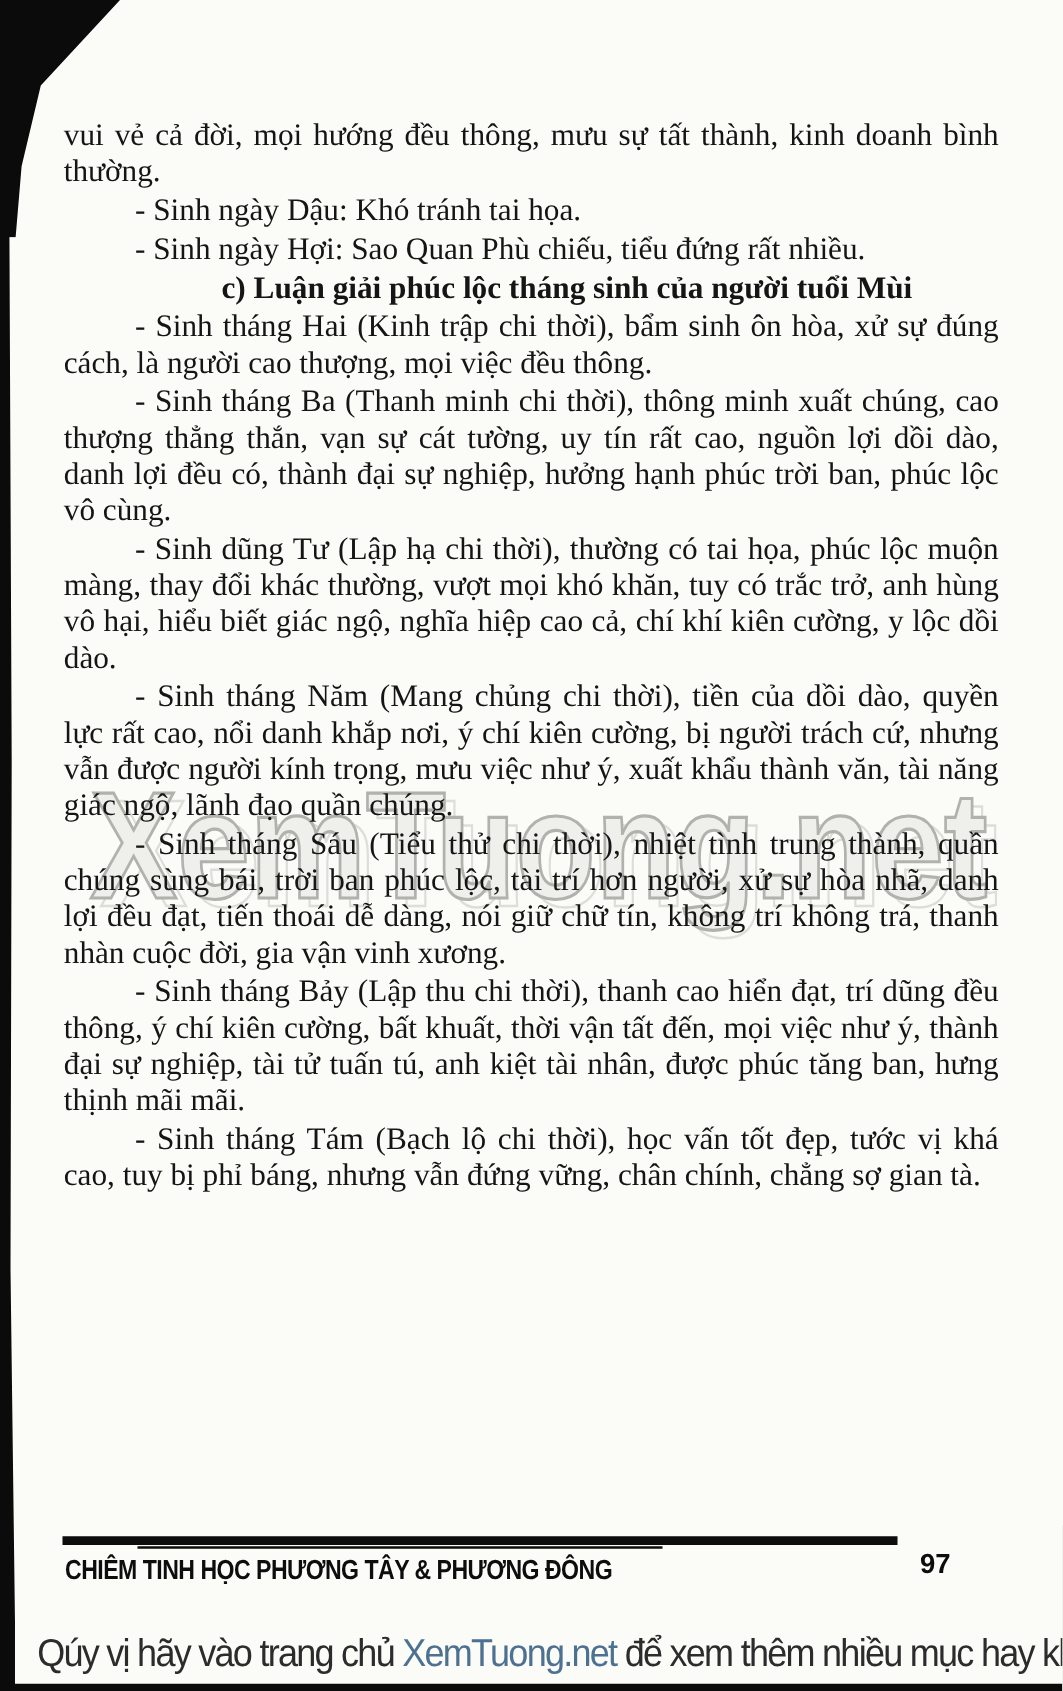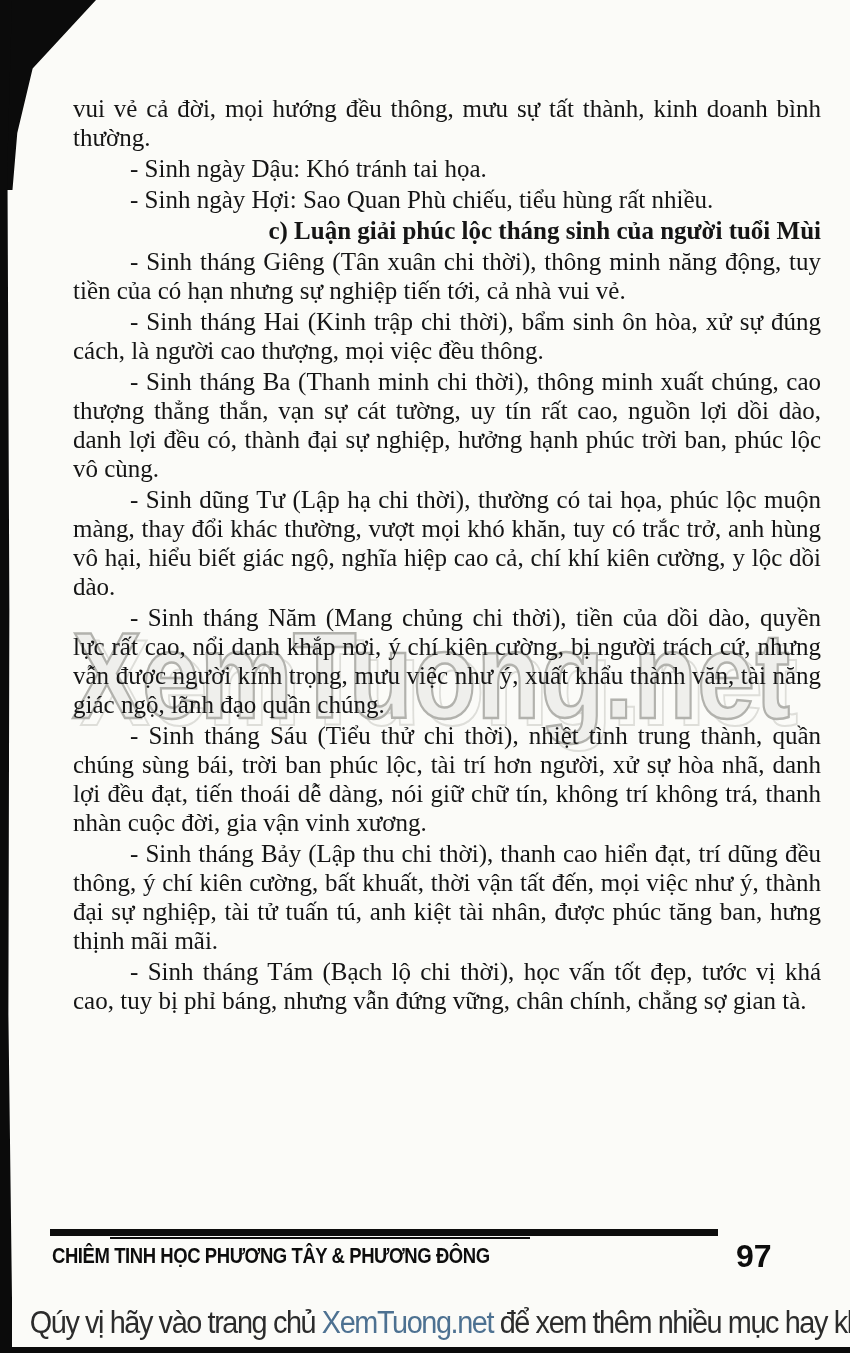--- a/index.html
+++ b/index.html
@@ -26,7 +26,7 @@
   .watermark-svg { position:absolute; left:0; top:585px; opacity:0.85; }
   
   .body-text {
-    position:absolute; left:73px; top:94px; width:748px;
+    position:absolute; left:51px; top:94px; width:748px;
     color:#151515; font-size:25px; line-height:29px; text-align:justify;
   }
   .body-text p { margin:0 0 2px 0; text-indent:57px; }

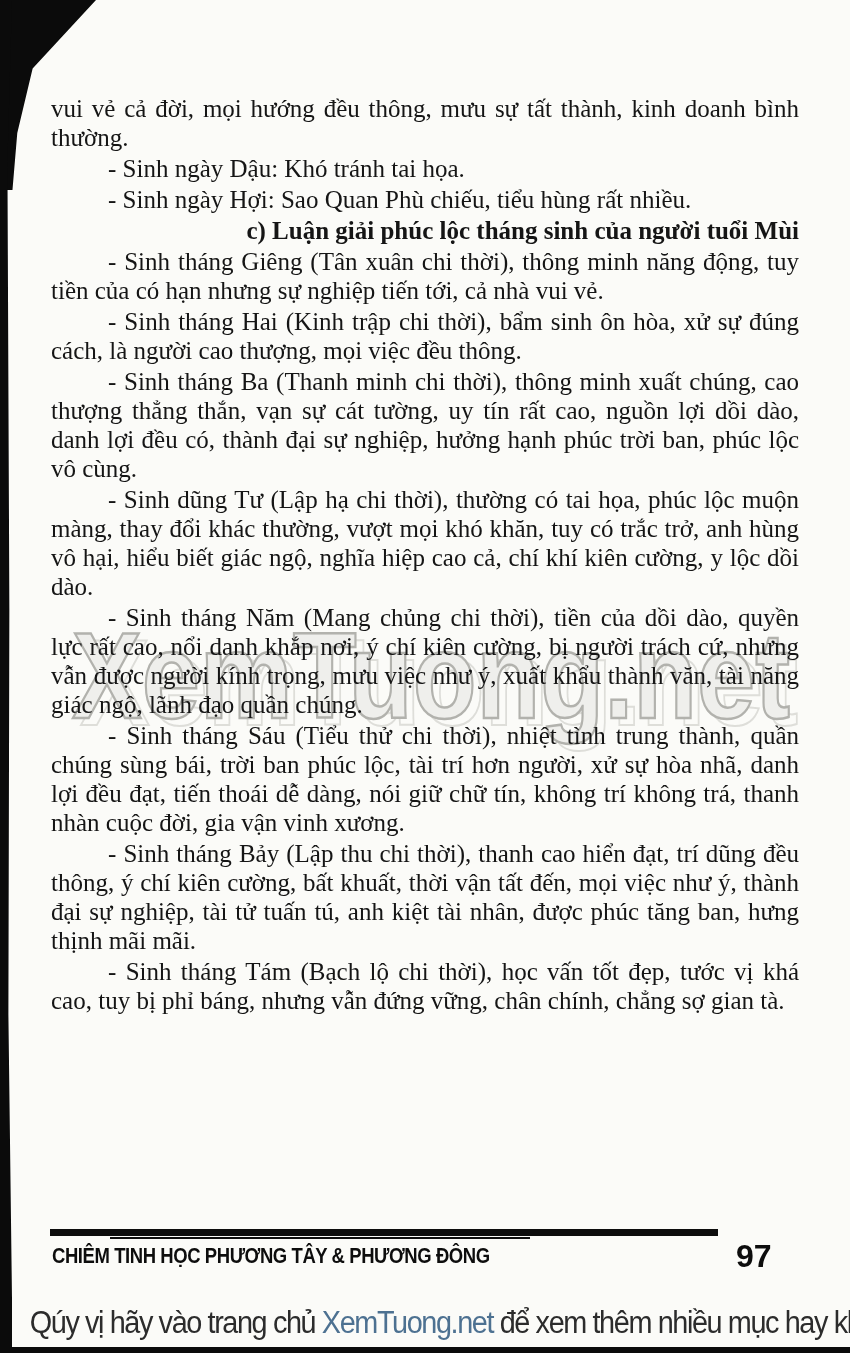--- a/index.html
+++ b/index.html
@@ -79,7 +79,7 @@
   <div class="body-text">
     <p class="continuation">vui vẻ cả đời, mọi hướng đều thông, mưu sự tất thành, kinh doanh bình thường.</p>
     <p>- Sinh ngày Dậu: Khó tránh tai họa.</p>
-    <p>- Sinh ngày Hợi: Sao Quan Phù chiếu, tiểu hùng rất nhiều.</p>
+    <p>- Sinh ngày Hợi: Sao Quan Phù chiếu, tiểu đứng rất nhiều.</p>
 
     <p class="section-heading">c) Luận giải phúc lộc tháng sinh của người tuổi Mùi</p>
 

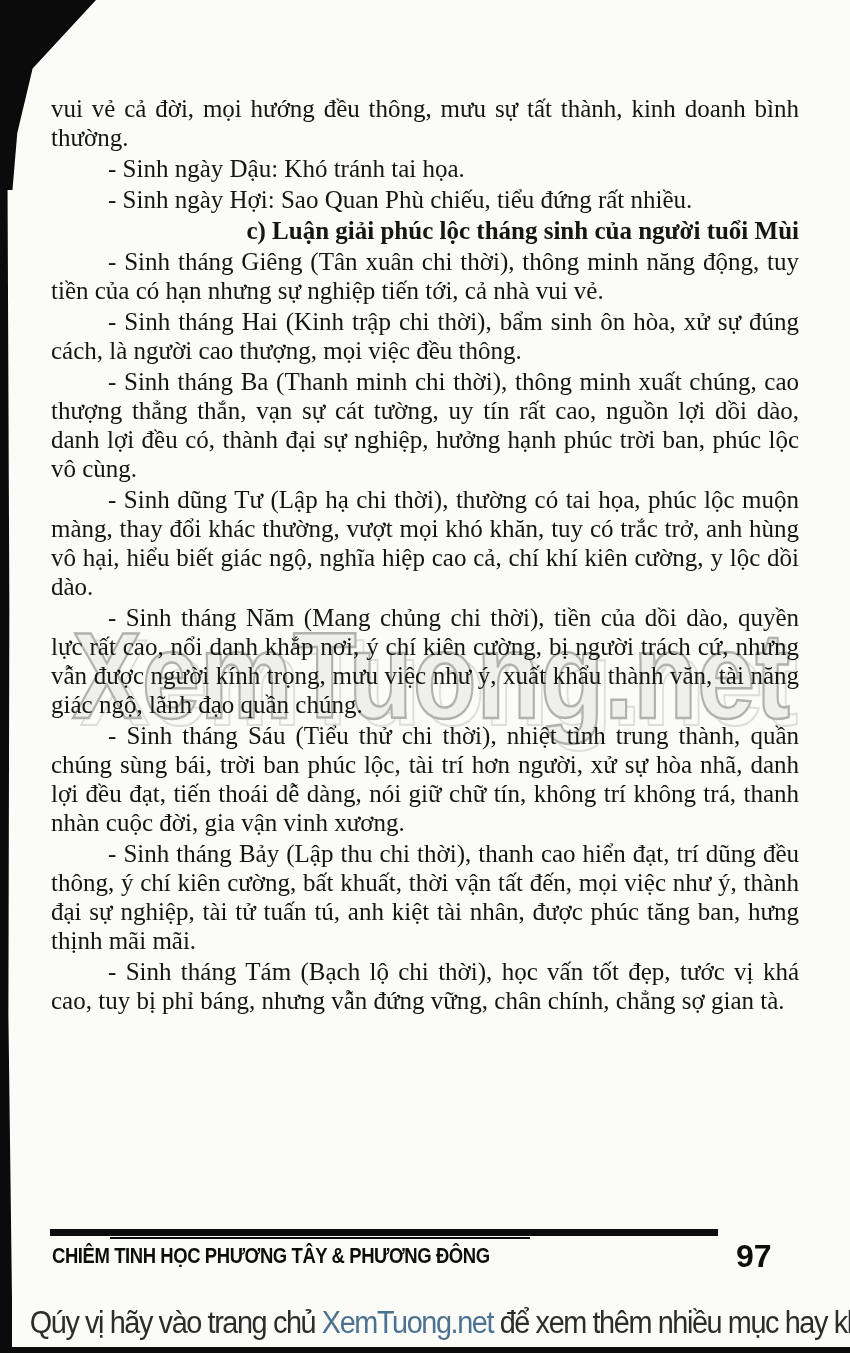--- a/index.html
+++ b/index.html
@@ -33,7 +33,7 @@
   .body-text p.continuation { text-indent:0; }
   .section-heading {
     font-weight:bold; font-size:25px; margin:13px 0 5px 0; text-indent:57px;
-    text-align:right;
+    text-align:center;
   }
   
   .footer-rule {

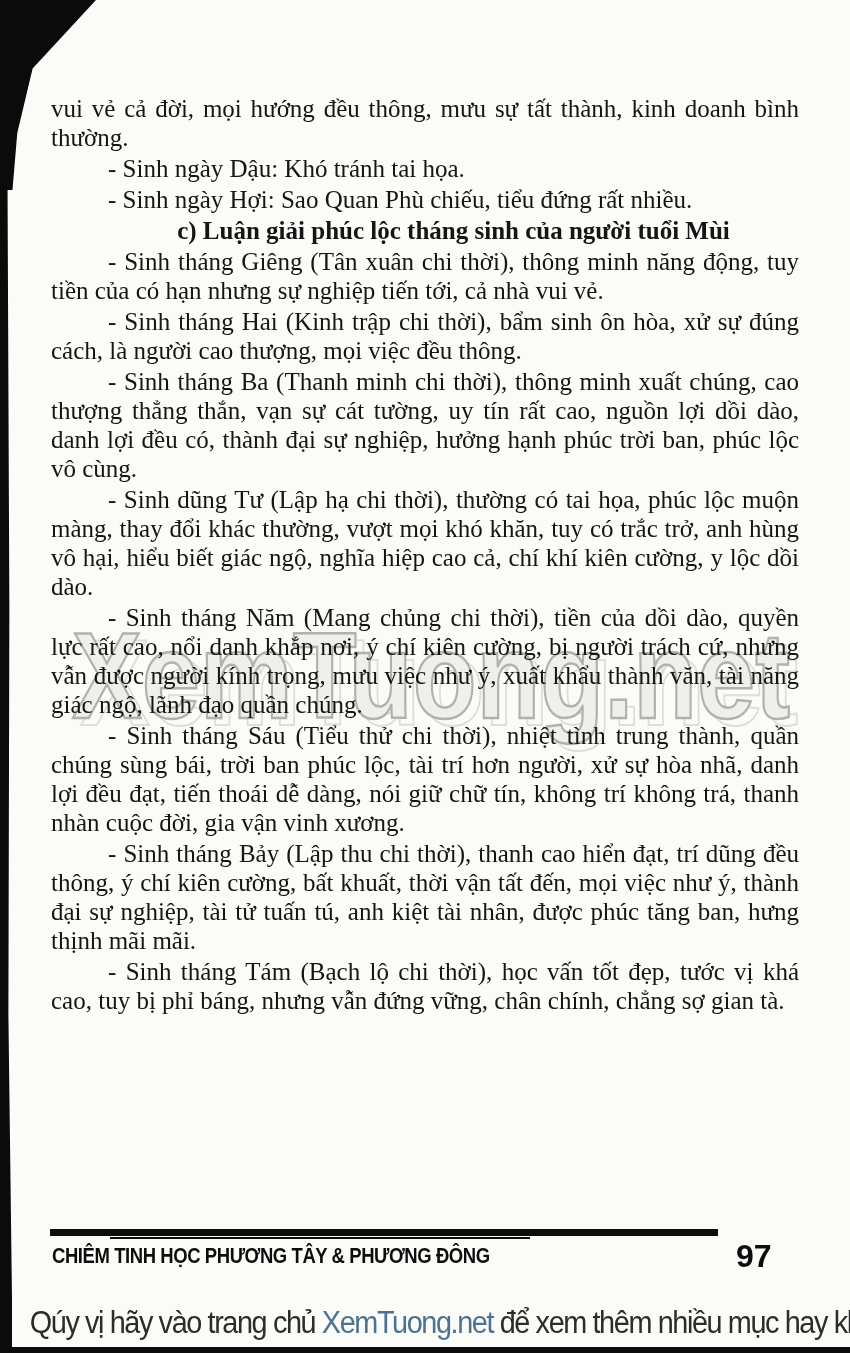--- a/index.html
+++ b/index.html
@@ -83,7 +83,6 @@
 
     <p class="section-heading">c) Luận giải phúc lộc tháng sinh của người tuổi Mùi</p>
 
-    <p>- Sinh tháng Giêng (Tân xuân chi thời), thông minh năng động, tuy tiền của có hạn nhưng sự nghiệp tiến tới, cả nhà vui vẻ.</p>
     <p>- Sinh tháng Hai (Kinh trập chi thời), bẩm sinh ôn hòa, xử sự đúng cách, là người cao thượng, mọi việc đều thông.</p>
     <p>- Sinh tháng Ba (Thanh minh chi thời), thông minh xuất chúng, cao thượng thẳng thắn, vạn sự cát tường, uy tín rất cao, nguồn lợi dồi dào, danh lợi đều có, thành đại sự nghiệp, hưởng hạnh phúc trời ban, phúc lộc vô cùng.</p>
     <p>- Sinh dũng Tư (Lập hạ chi thời), thường có tai họa, phúc lộc muộn màng, thay đổi khác thường, vượt mọi khó khăn, tuy có trắc trở, anh hùng vô hại, hiểu biết giác ngộ, nghĩa hiệp cao cả, chí khí kiên cường, y lộc dồi dào.</p>

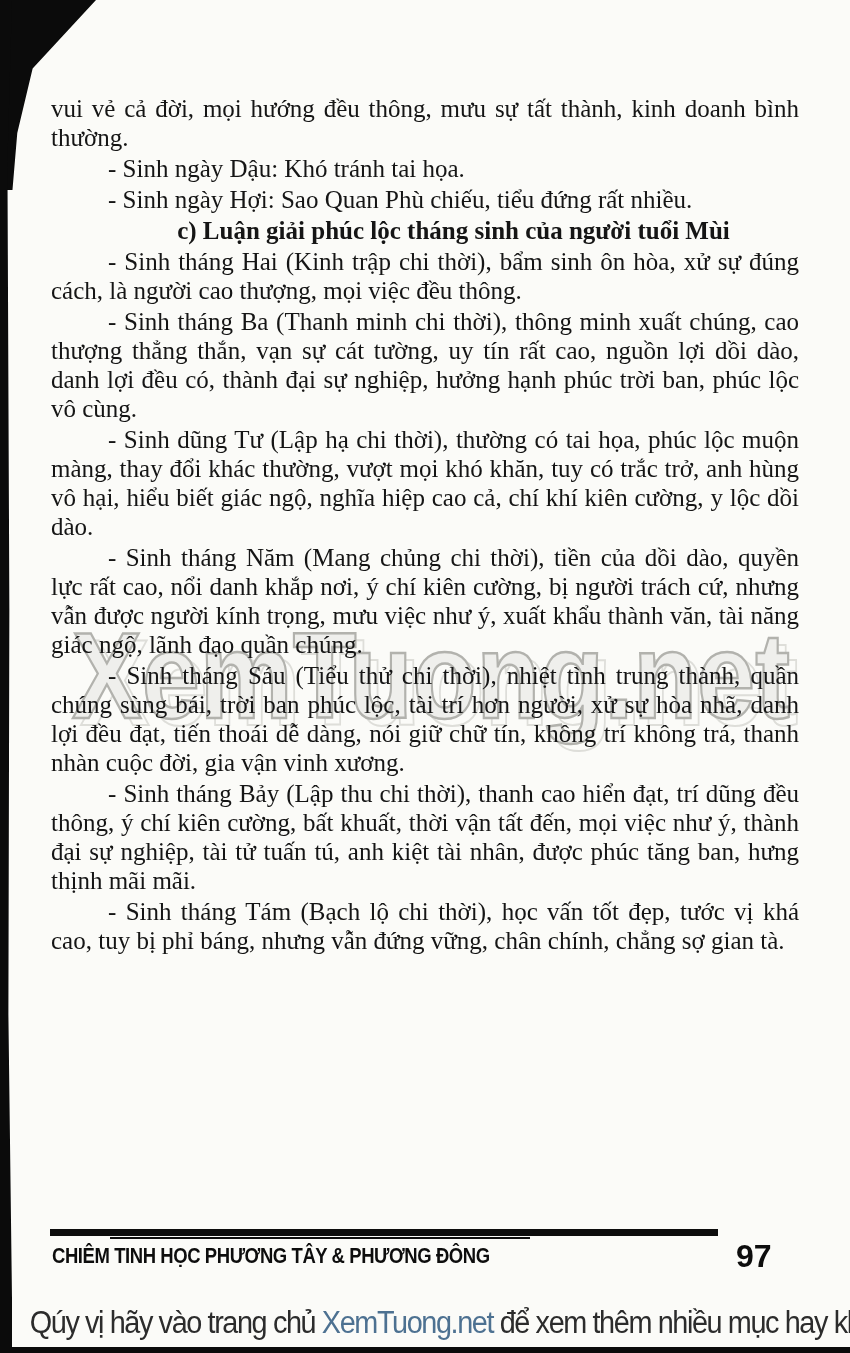--- a/index.html
+++ b/index.html
@@ -51,7 +51,7 @@
   .page-number {
     position:absolute; left:736px; top:1238px;
     font-family:"Liberation Sans", sans-serif; font-weight:bold;
-    font-size:32px; color:#0d0d0d;
+    font-size:22px; color:#0d0d0d;
   }
   
   .bottom-bar {

